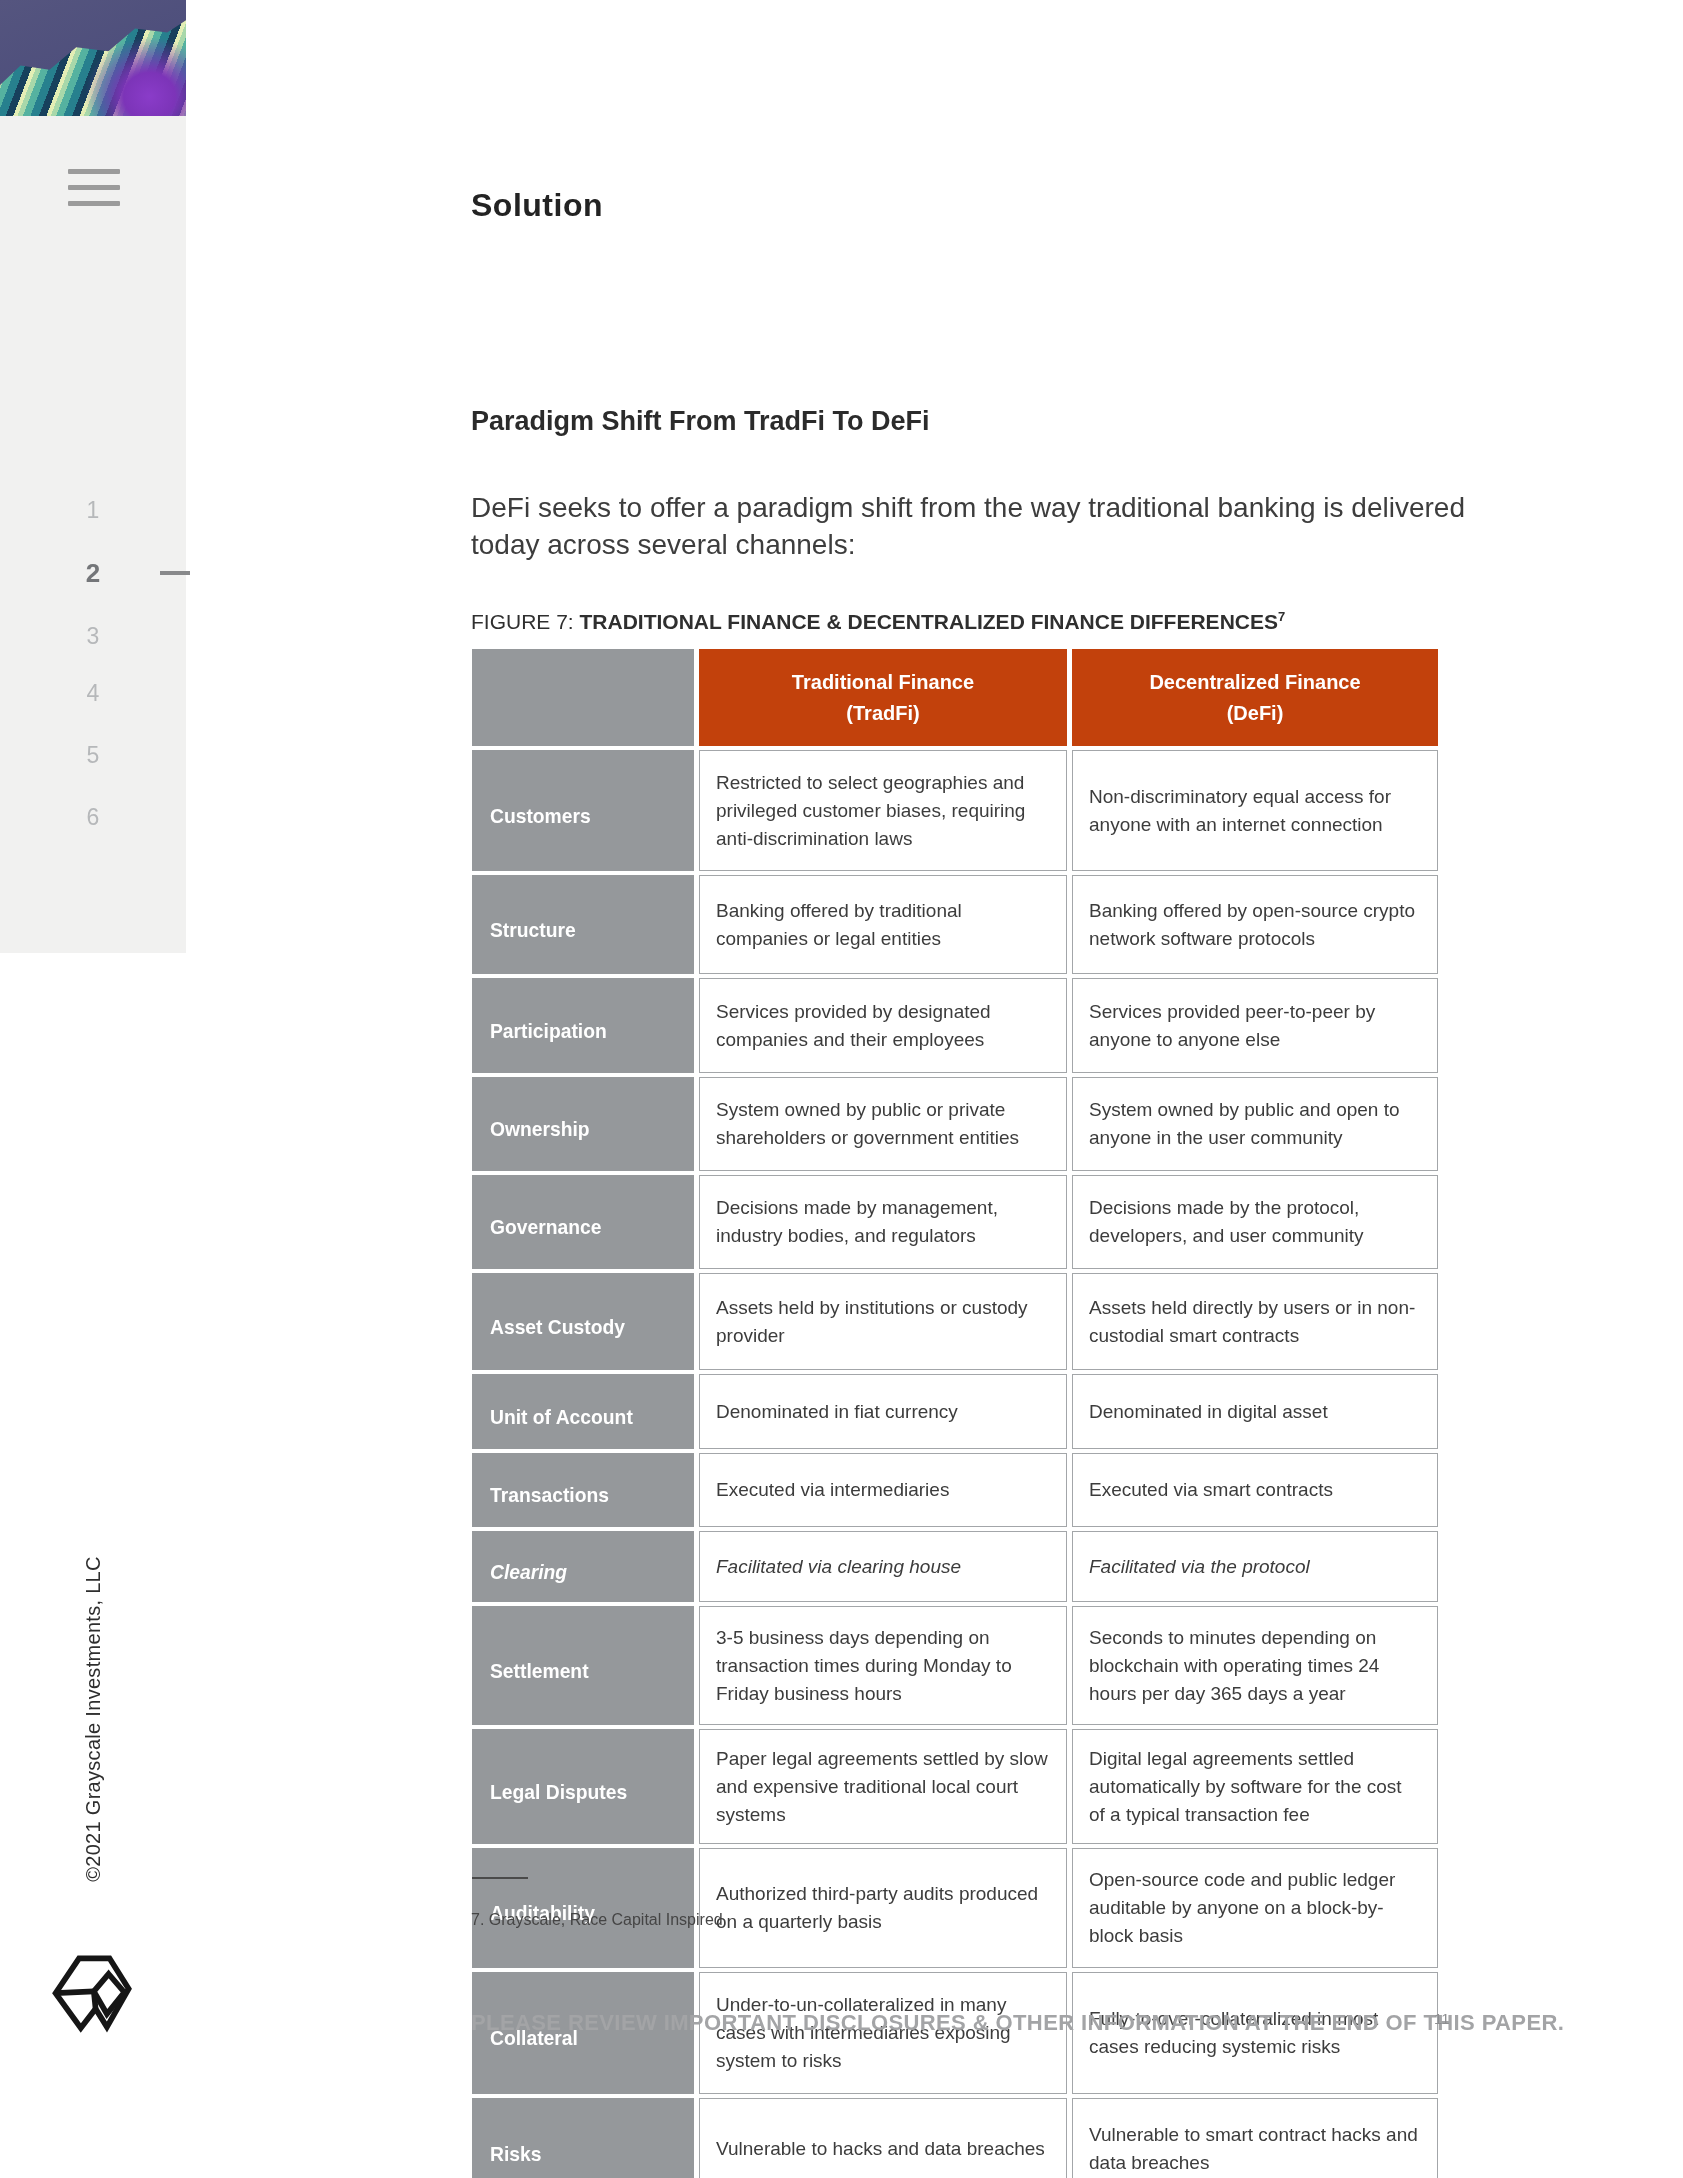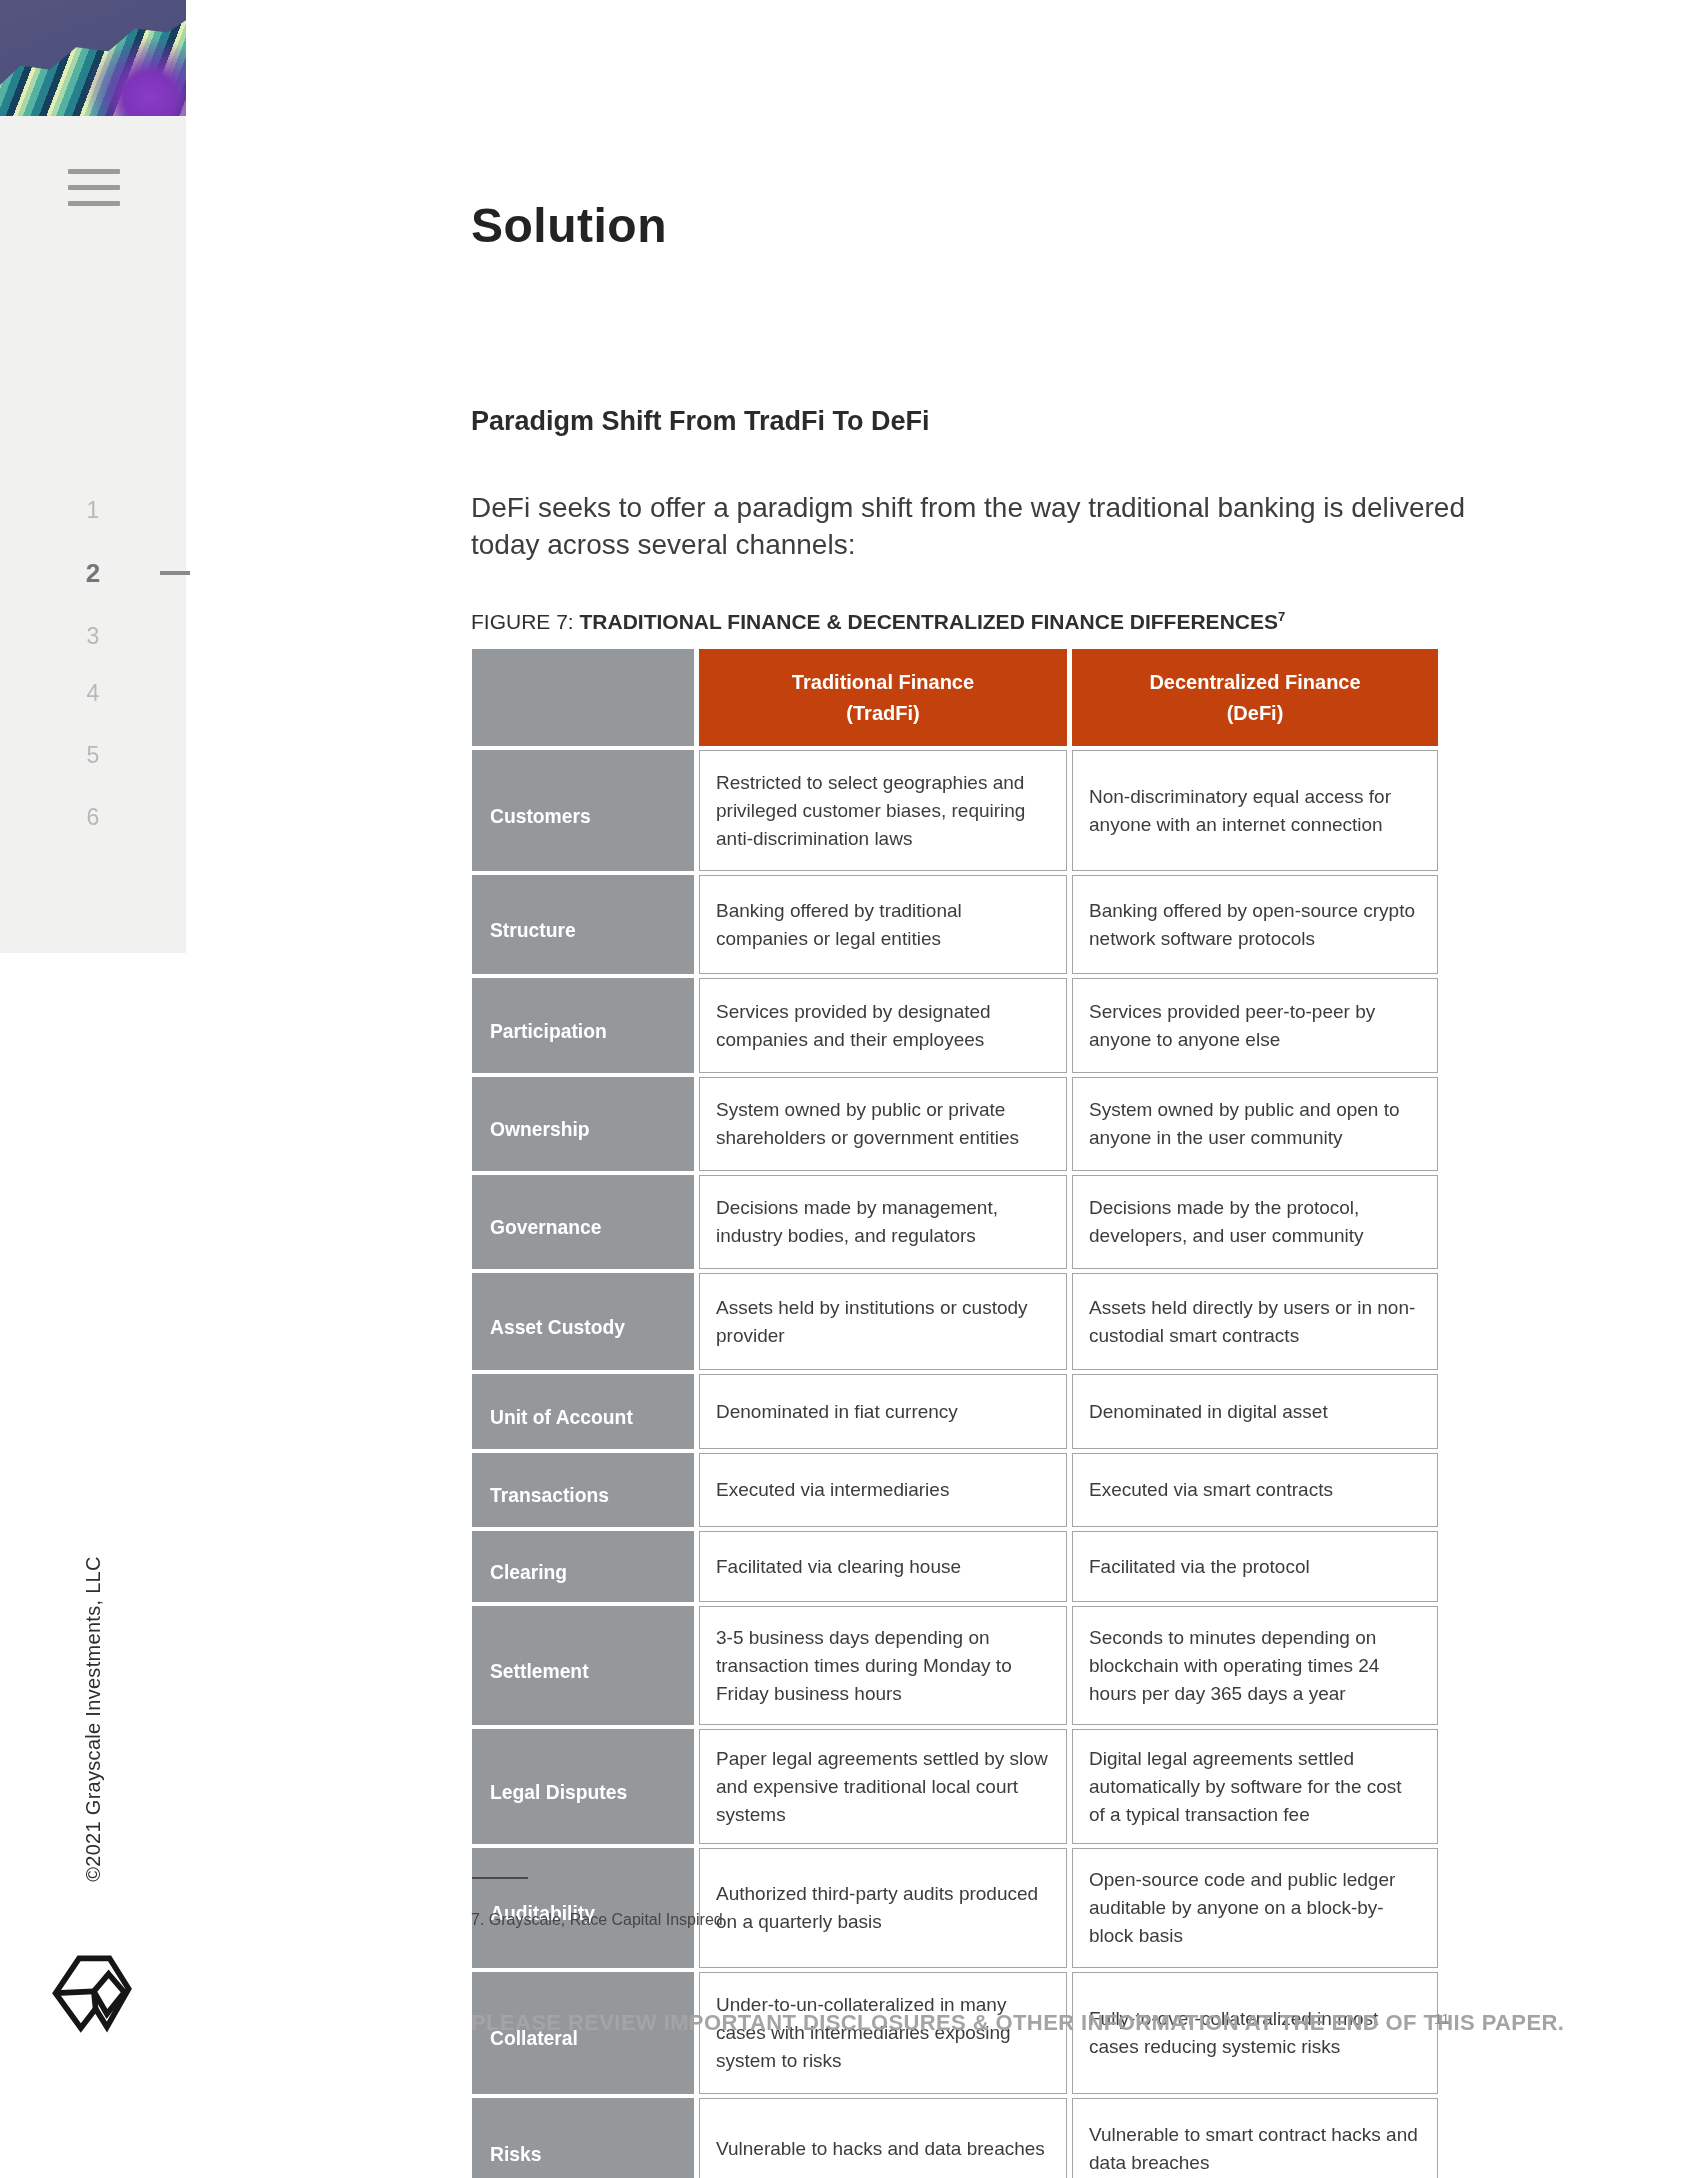--- a/index.html
+++ b/index.html
@@ -37,7 +37,7 @@
   .logo{position:absolute;left:46px;top:1946px;width:87px;height:89px;}
 
   
-  .title{position:absolute;left:471px;top:166px;font-size:48px;font-weight:800;
+  .title{position:absolute;left:471px;top:166px;font-size:32px;font-weight:800;
          color:#232323;letter-spacing:0.5px;}
   .subtitle{position:absolute;left:471px;top:384px;font-size:27px;font-weight:700;color:#2b2b2b;}
   .intro{position:absolute;left:471px;top:461px;width:1000px;font-size:28px;color:#3d3d3d;

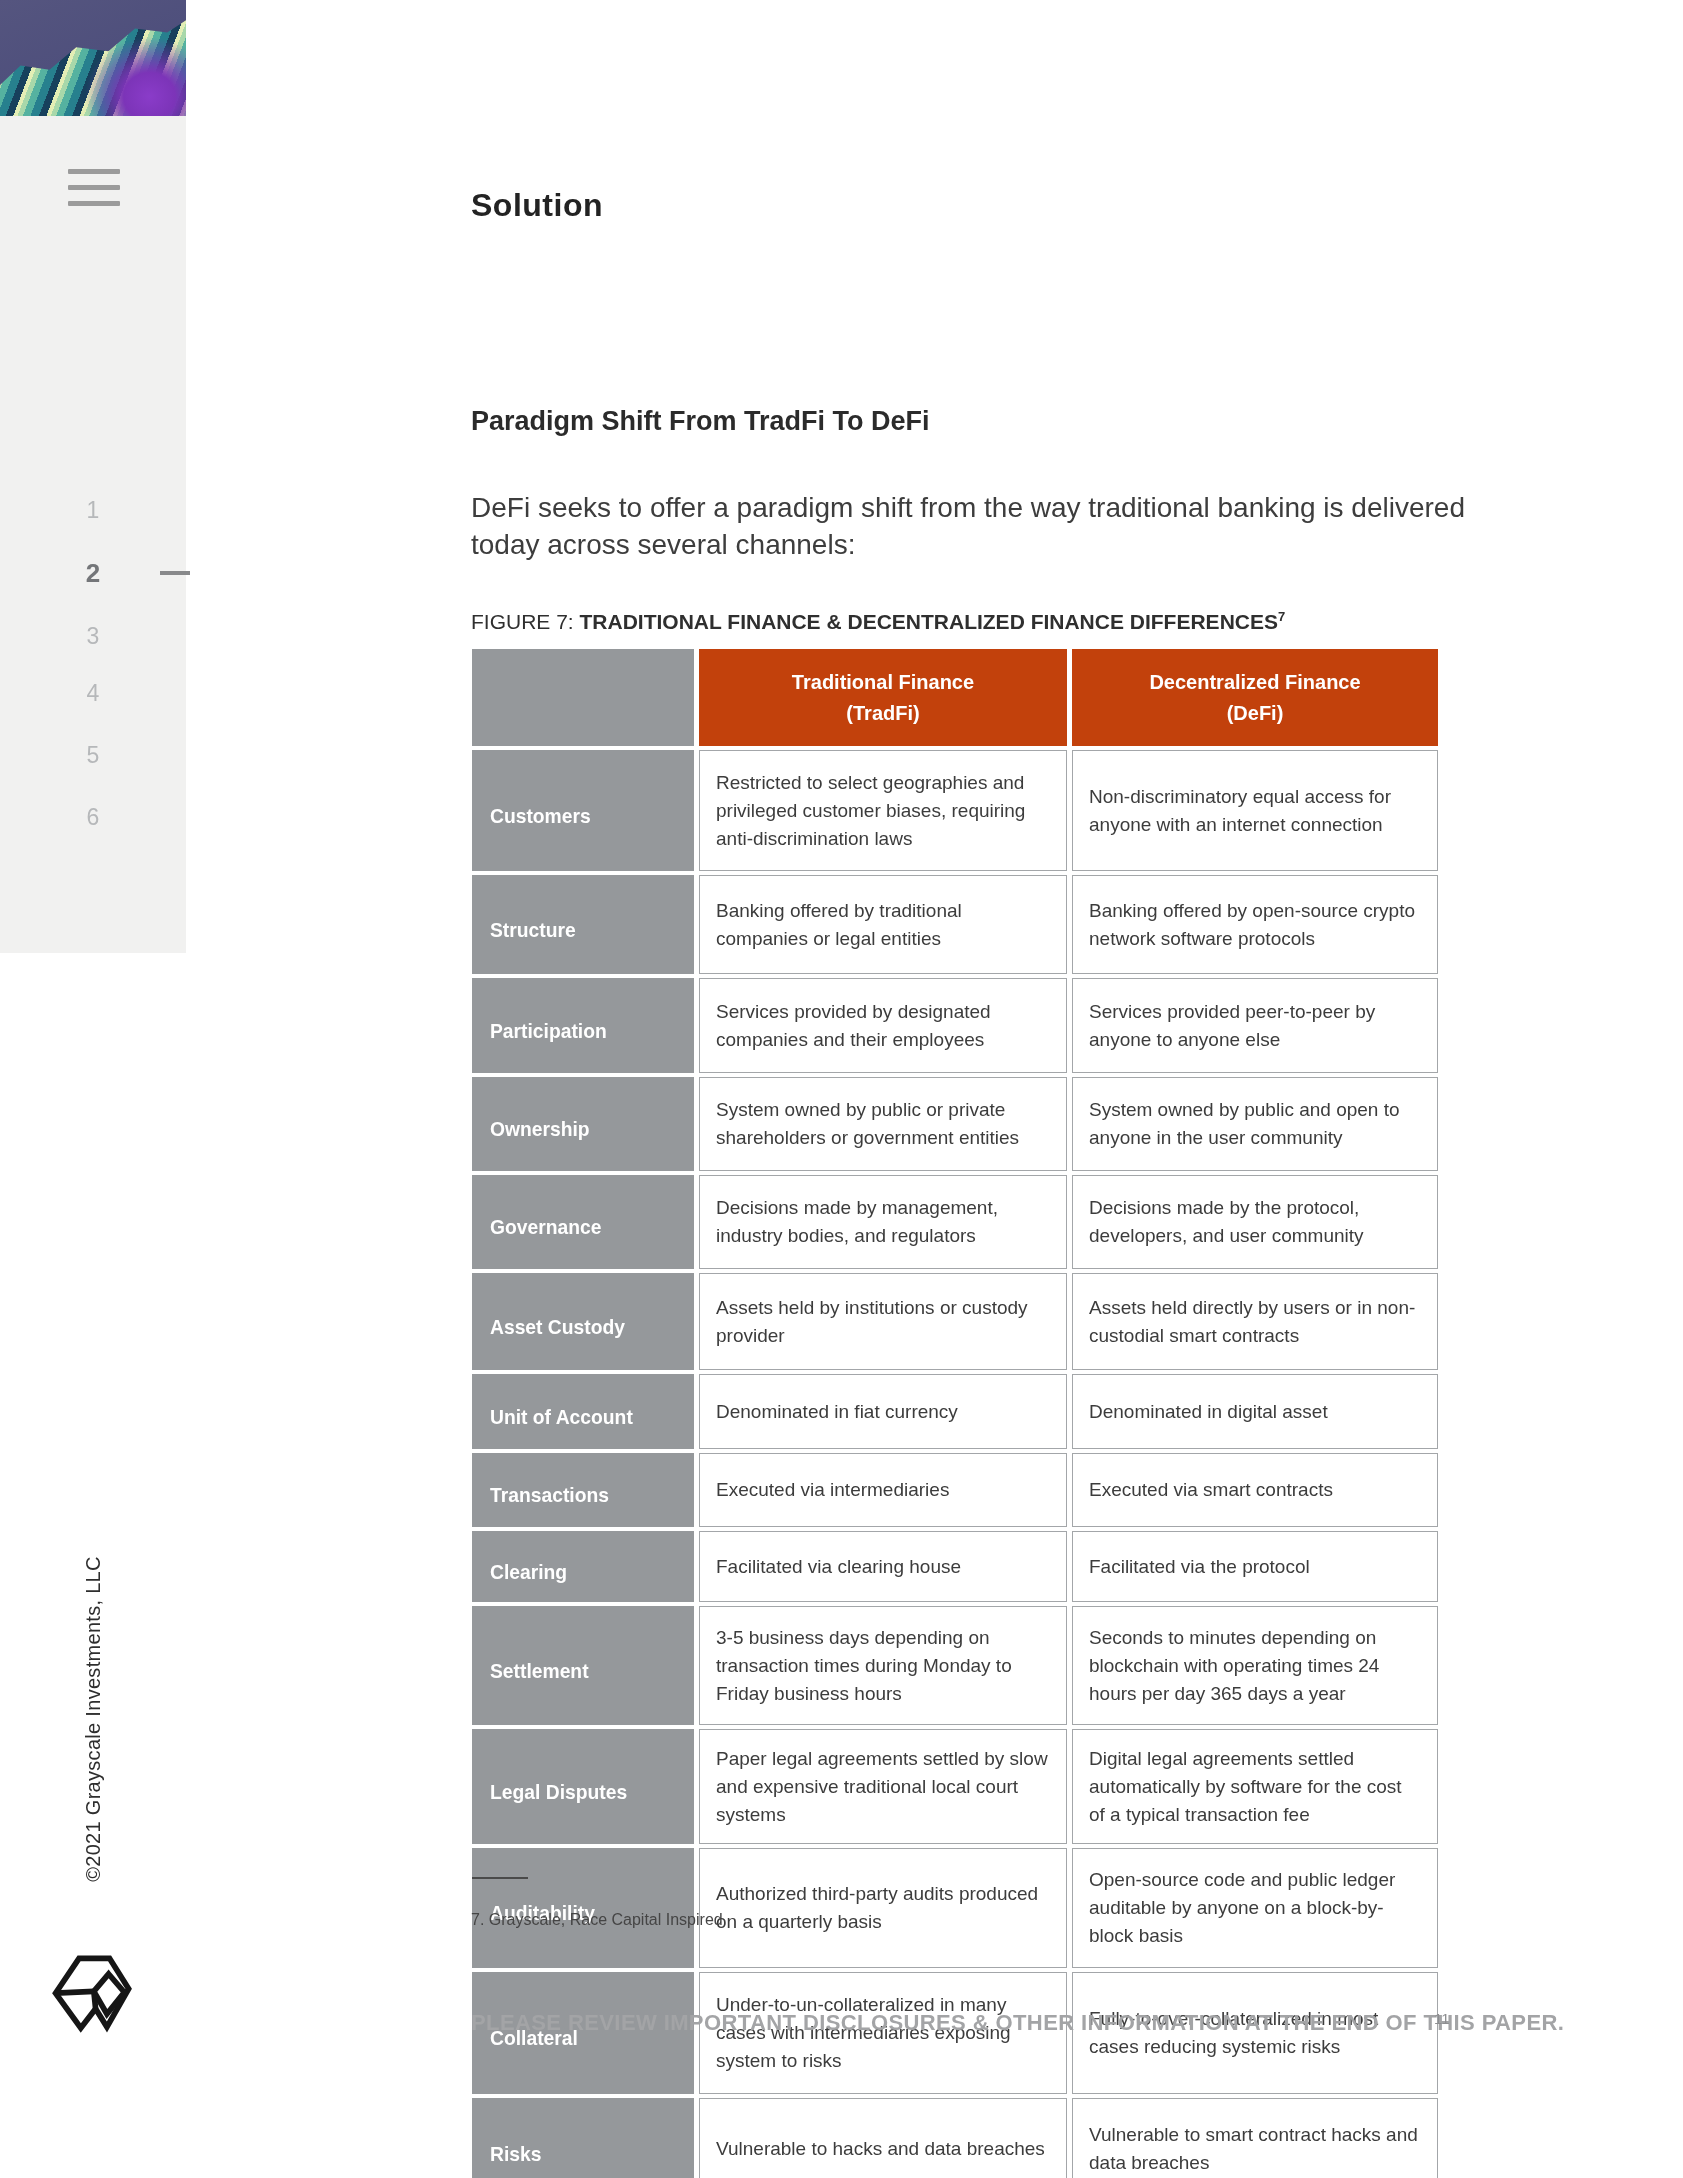--- a/index.html
+++ b/index.html
@@ -68,7 +68,7 @@
   tbody tr:nth-child(6) th,tbody tr:nth-child(6) td{height:69px;}
   tbody tr:nth-child(7) th,tbody tr:nth-child(7) td{height:47px;}
   tbody tr:nth-child(8) th,tbody tr:nth-child(8) td{height:46px;}
-  tbody tr:nth-child(9) th,tbody tr:nth-child(9) td{height:43px;}
+  tbody tr:nth-child(9) th,tbody tr:nth-child(9) td{height:43px;font-style:italic;}
   tbody tr:nth-child(10) th,tbody tr:nth-child(10) td{height:91px;}
   tbody tr:nth-child(11) th,tbody tr:nth-child(11) td{height:87px;}
   tbody tr:nth-child(12) th,tbody tr:nth-child(12) td{height:92px;}

